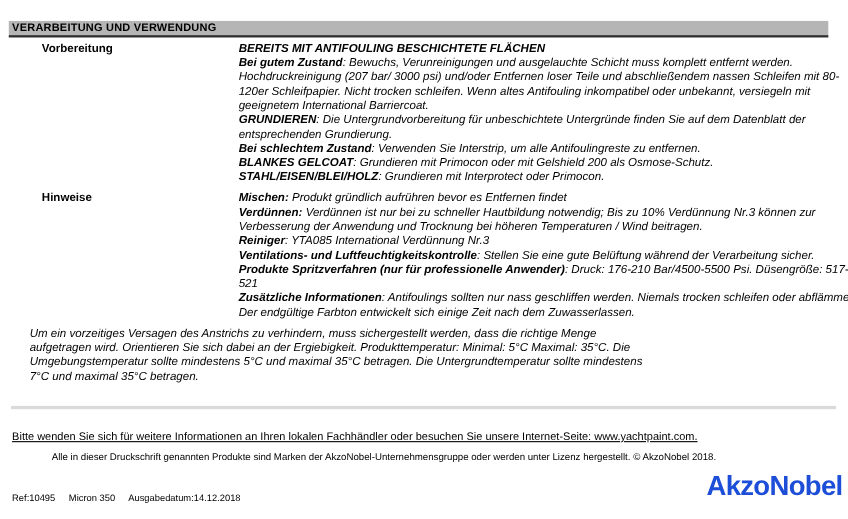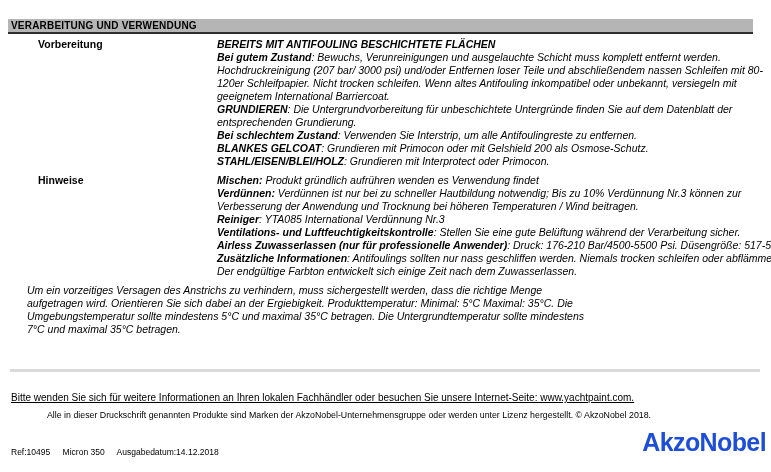--- a/index.html
+++ b/index.html
@@ -89,7 +89,7 @@
     <div class="section">
       <div class="section-label">Hinweise</div>
       <div class="section-content">
-        <p class="para"><b class="lead">Mischen:</b><span> Produkt gründlich aufrühren wenden es Verwendung findet</span></p>
+        <p class="para"><b class="lead">Mischen:</b><span> Produkt gründlich aufrühren bevor es Entfernen findet</span></p>
         <p class="para"><b class="lead">Verdünnen:</b><span> Verdünnen ist nur bei zu schneller Hautbildung notwendig; Bis zu 10% Verdünnung Nr.3 können zur Verbesserung der Anwendung und Trocknung bei höheren Temperaturen / Wind beitragen.</span></p>
         <p class="para"><b class="lead">Reiniger</b><span>: YTA085 International Verdünnung Nr.3</span></p>
         <p class="para"><b class="lead">Ventilations- und Luftfeuchtigkeitskontrolle</b><span>: Stellen Sie eine gute Belüftung während der Verarbeitung sicher.</span></p>

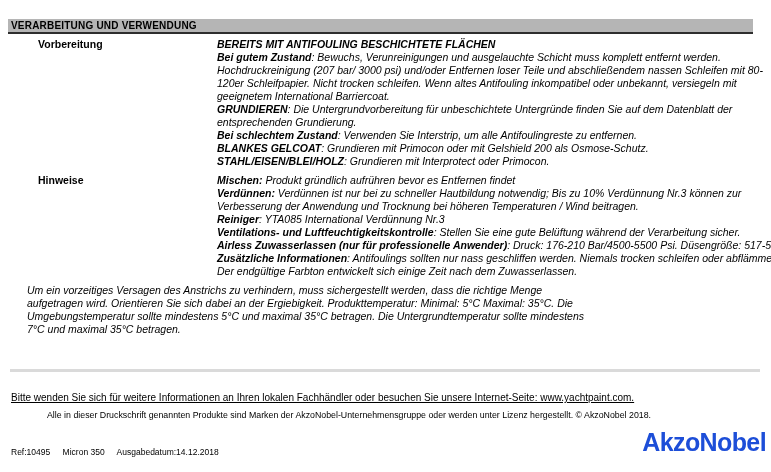--- a/index.html
+++ b/index.html
@@ -93,7 +93,7 @@
         <p class="para"><b class="lead">Verdünnen:</b><span> Verdünnen ist nur bei zu schneller Hautbildung notwendig; Bis zu 10% Verdünnung Nr.3 können zur Verbesserung der Anwendung und Trocknung bei höheren Temperaturen / Wind beitragen.</span></p>
         <p class="para"><b class="lead">Reiniger</b><span>: YTA085 International Verdünnung Nr.3</span></p>
         <p class="para"><b class="lead">Ventilations- und Luftfeuchtigkeitskontrolle</b><span>: Stellen Sie eine gute Belüftung während der Verarbeitung sicher.</span></p>
-        <p class="para"><b class="lead">Airless Zuwasserlassen (nur für professionelle Anwender)</b><span>: Druck: 176-210 Bar/4500-5500 Psi. Düsengröße: 517-521</span></p>
+        <p class="para"><b class="lead">Produkte Spritzverfahren (nur für professionelle Anwender)</b><span>: Druck: 176-210 Bar/4500-5500 Psi. Düsengröße: 517-521</span></p>
         <p class="para"><b class="lead">Zusätzliche Informationen</b><span>: Antifoulings sollten nur nass geschliffen werden. Niemals trocken schleifen oder abflämmen. Der endgültige Farbton entwickelt sich einige Zeit nach dem Zuwasserlassen.</span></p>
       </div>
     </div>

